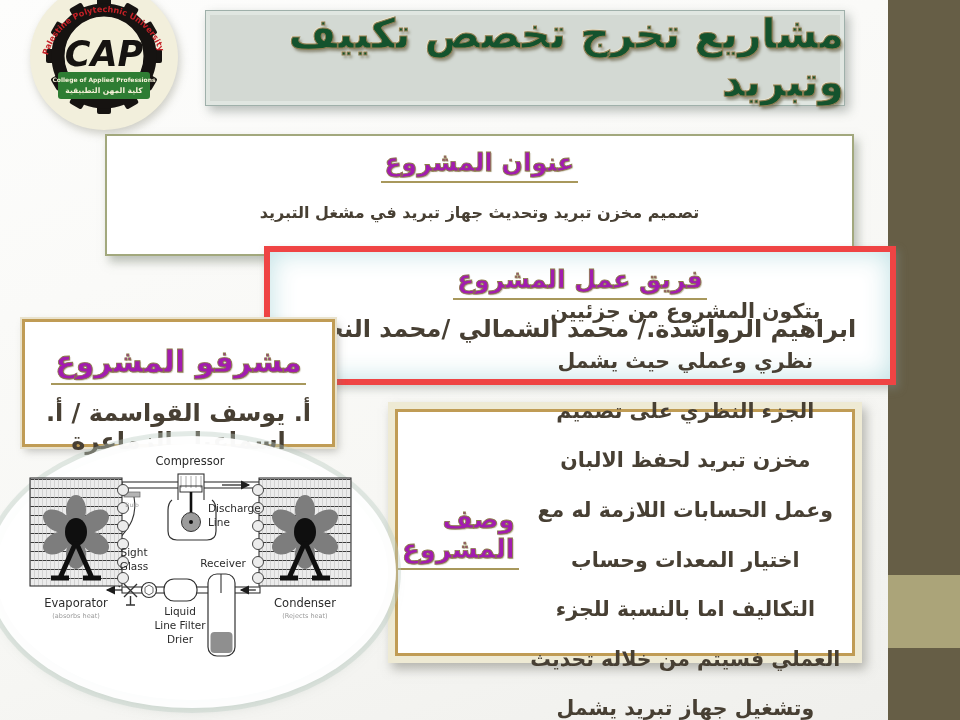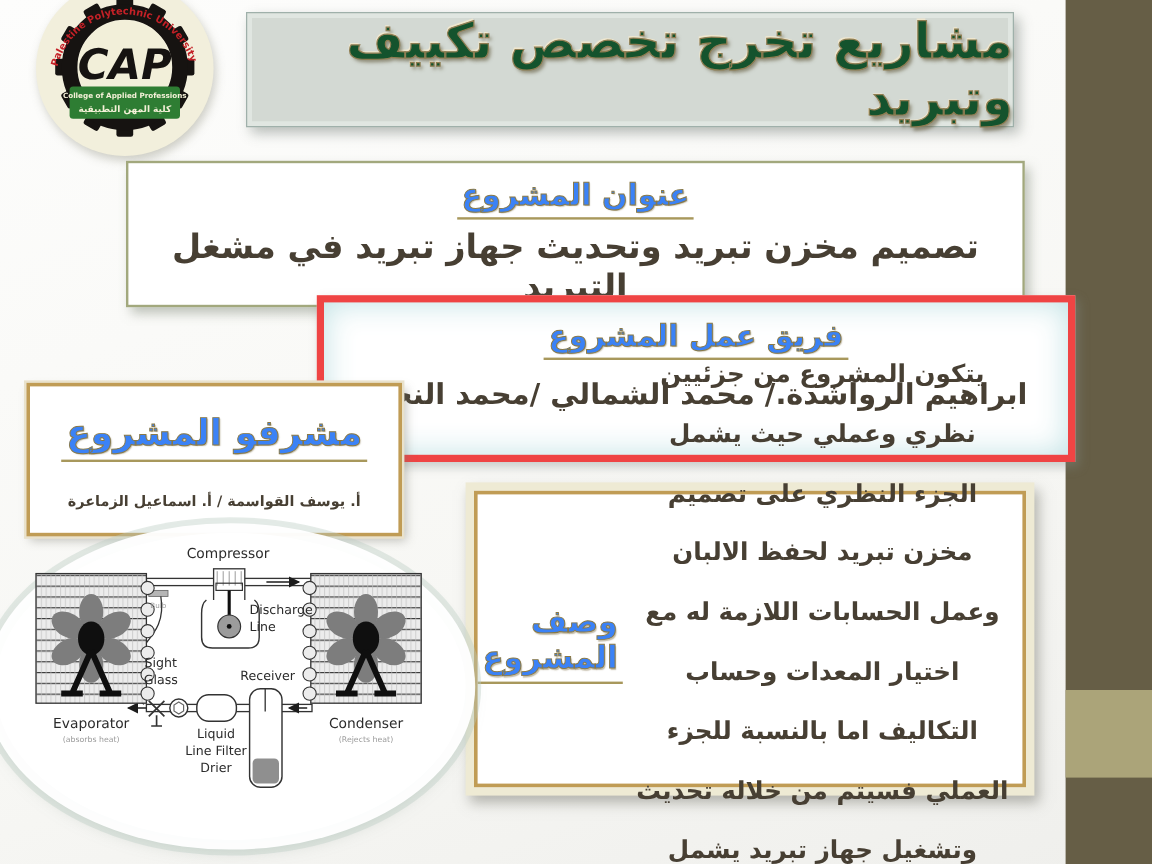--- a/index.html
+++ b/index.html
@@ -34,7 +34,7 @@
   .cbox{position:absolute;background:#fff;display:flex;flex-direction:column;align-items:center;}
   .heading{
     direction:rtl;font-weight:bold;
-    color:#3b82f6;-webkit-text-stroke:.8px #8a7945;
+    color:#a21caf;-webkit-text-stroke:.8px #8a7945;
     border-bottom:2px solid #a8985c;padding:0 4px 4px 4px;
     text-shadow:1px 1px 1px rgba(120,105,60,.45);
   }

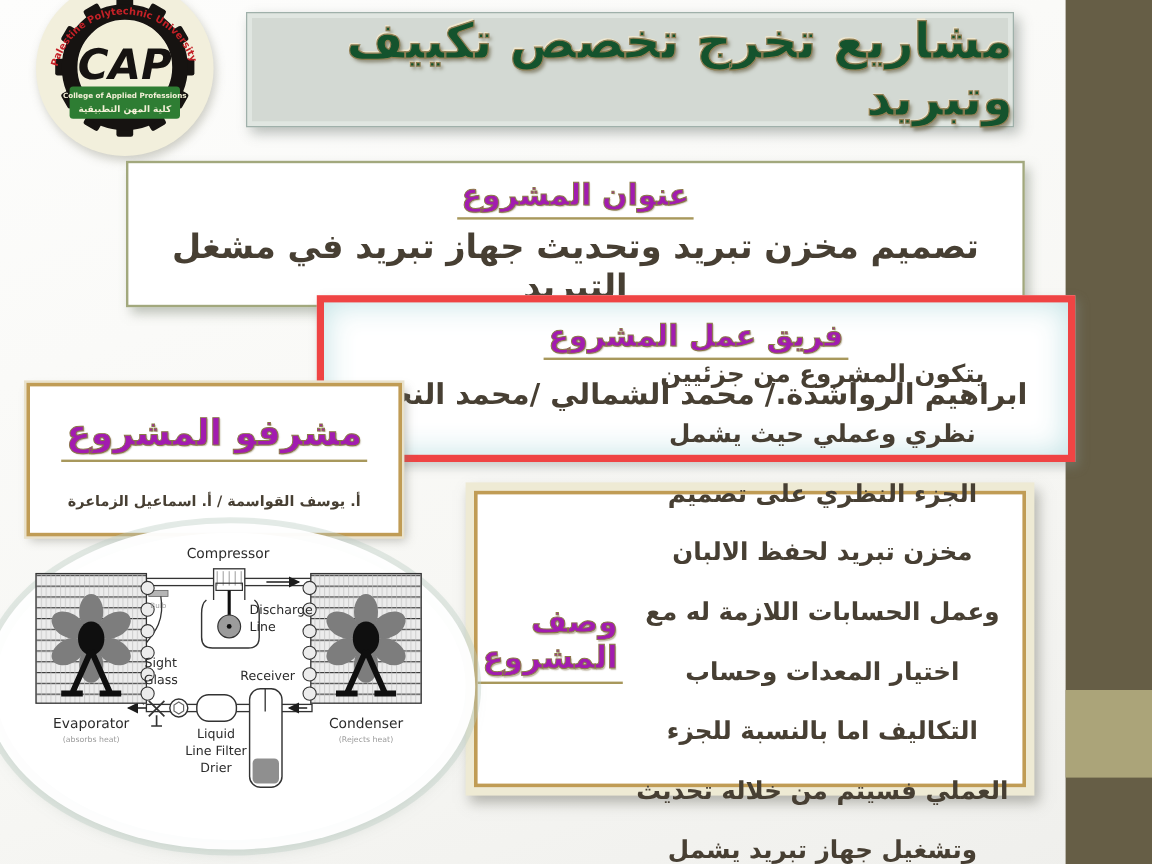--- a/index.html
+++ b/index.html
@@ -43,7 +43,7 @@
   .box1{left:105px;top:134px;width:745px;height:118px;
     border:2px solid #a2a87d;box-shadow:4px 6px 9px rgba(125,135,120,.5);}
   .box1 .heading{font-size:25px;margin-top:12px;}
-  .box1 .bodytext{font-size:28px;margin-top:6px;}
+  .box1 .bodytext{font-size:16px;margin-top:20px;}
 
   .box2{left:264px;top:246px;width:620px;height:127px;
     border:6px solid #ef4444;

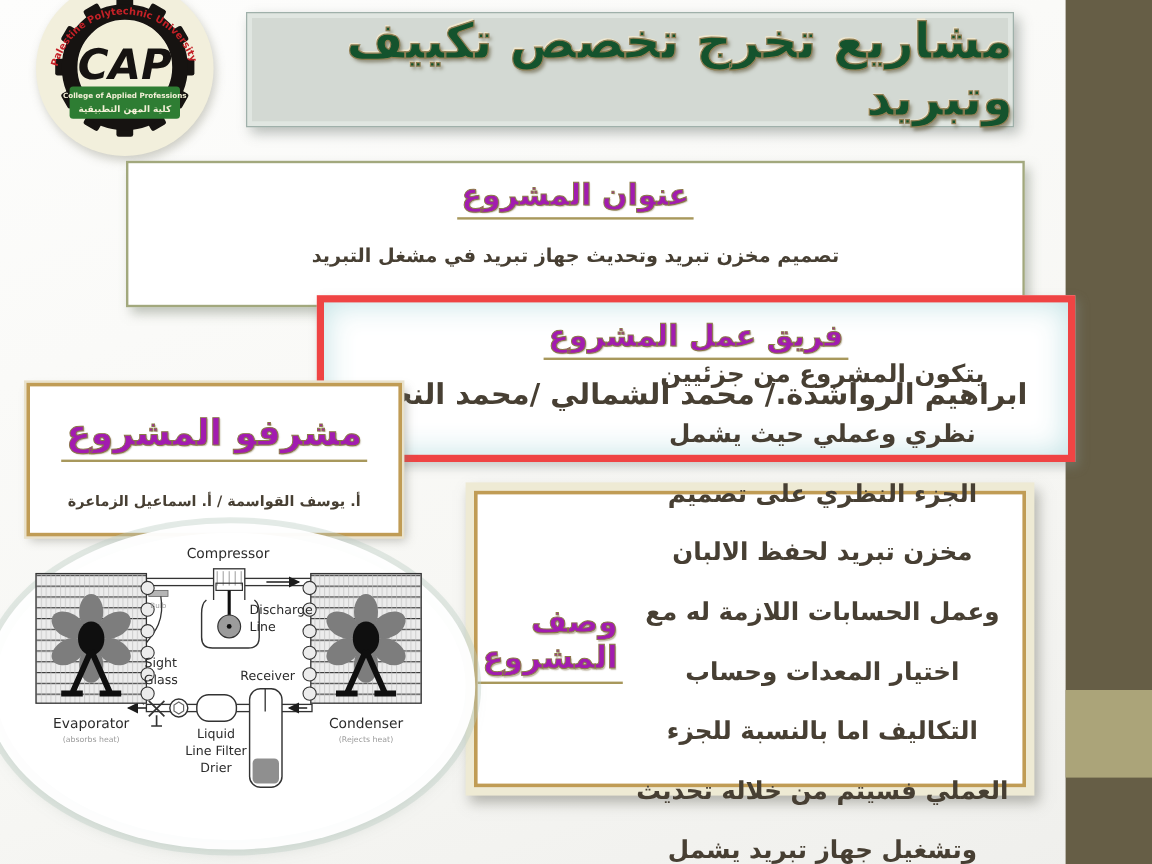--- a/index.html
+++ b/index.html
@@ -54,7 +54,7 @@
   .box3{left:22px;top:319px;width:307px;height:122px;
     border:3px solid #c09c55;box-shadow:0 0 0 2px #e9e2cc, 3px 4px 8px rgba(120,120,110,.45);}
   .box3 .heading{font-size:30px;margin-top:22px;}
-  .box3 .bodytext{font-size:12px;margin-top:26px;}
+  .box3 .bodytext{font-size:24px;margin-top:14px;}
 
   .box4-outer{position:absolute;left:388px;top:402px;width:474px;height:261px;
     background:#eeead4;padding:0;box-shadow:4px 6px 10px rgba(120,120,110,.5);box-sizing:border-box;}

